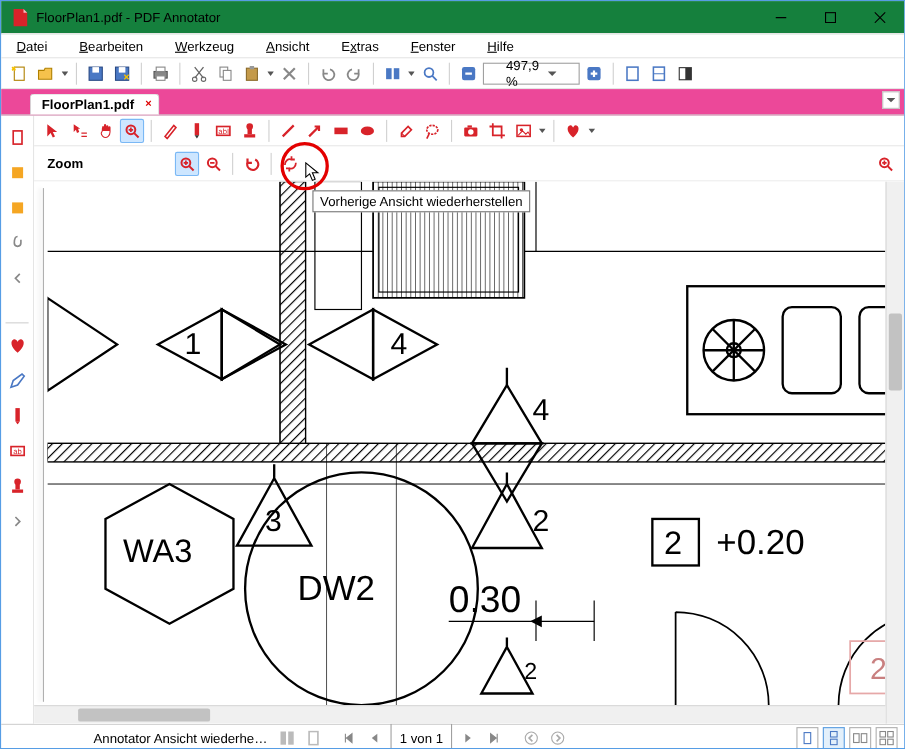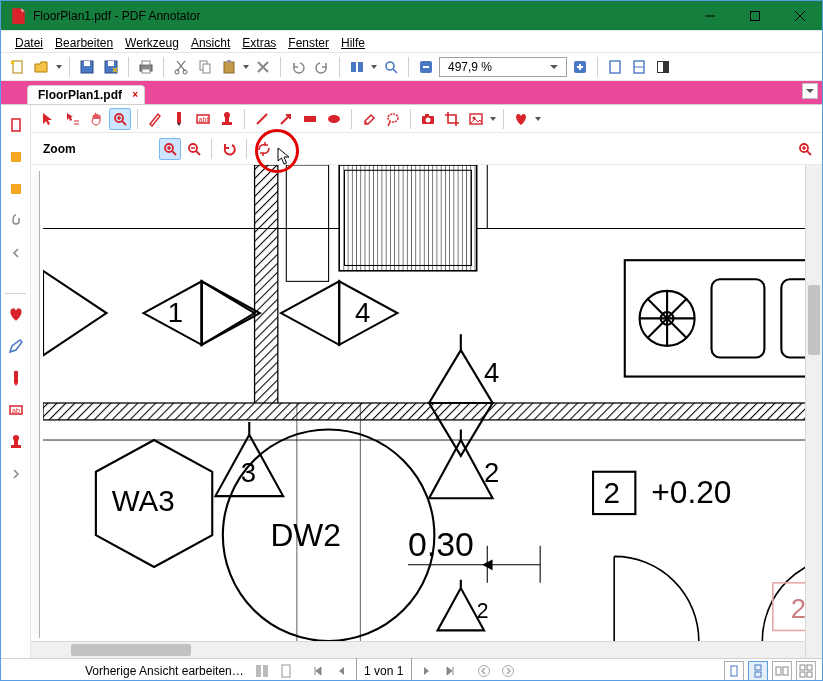--- a/index.html
+++ b/index.html
@@ -42,11 +42,10 @@
   .menubar {
     height: 22px;
     display: flex;
-    align-items: flex-end;
+    align-items: center;
     padding: 0 8px;
-    gap: 0;
+    gap: 17px;
     border-bottom: 1px solid #e5e5e5;
-    text-decoration: underline;
   }
   .menubar .m {
     padding: 2px 6px;

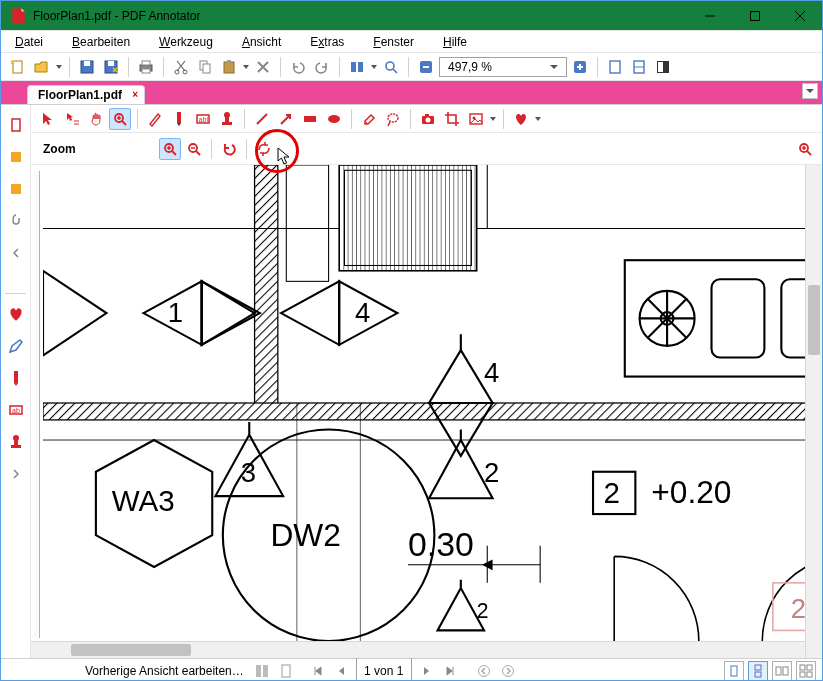--- a/index.html
+++ b/index.html
@@ -70,10 +70,10 @@
   .tb-btn svg { width: 16px; height: 16px; }
   .tb-sep { width: 1px; height: 20px; background: #d0d0d0; margin: 0 4px; }
   .zoom-combo {
-    width: 128px; height: 20px;
+    width: 88px; height: 20px;
     border: 1px solid #a0a0a0;
     display: flex; align-items: center;
-    padding: 0 8px;
+    padding: 0 20px;
     font-size: 12px;
   }
   .zoom-combo .dd { margin-left: auto; }

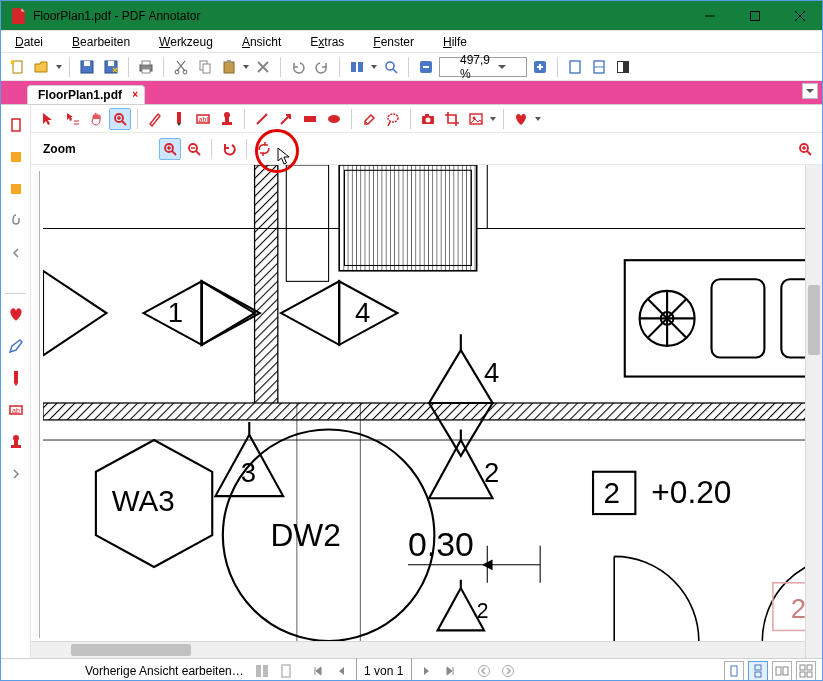--- a/index.html
+++ b/index.html
@@ -680,6 +680,7 @@
       <svg class="cursor" width="16" height="20" viewBox="0 0 16 20">
           <path d="M1 1 L1 14 L4.5 11 L7 17 L9.5 16 L7 10 L12 10 Z" fill="#fff" stroke="#000" stroke-width="1"></path>
         </svg>
+      <div class="tooltip">Vorherige Ansicht wiederherstellen</div>
 
       <span class="spacer"></span>
       <span class="tb-btn">

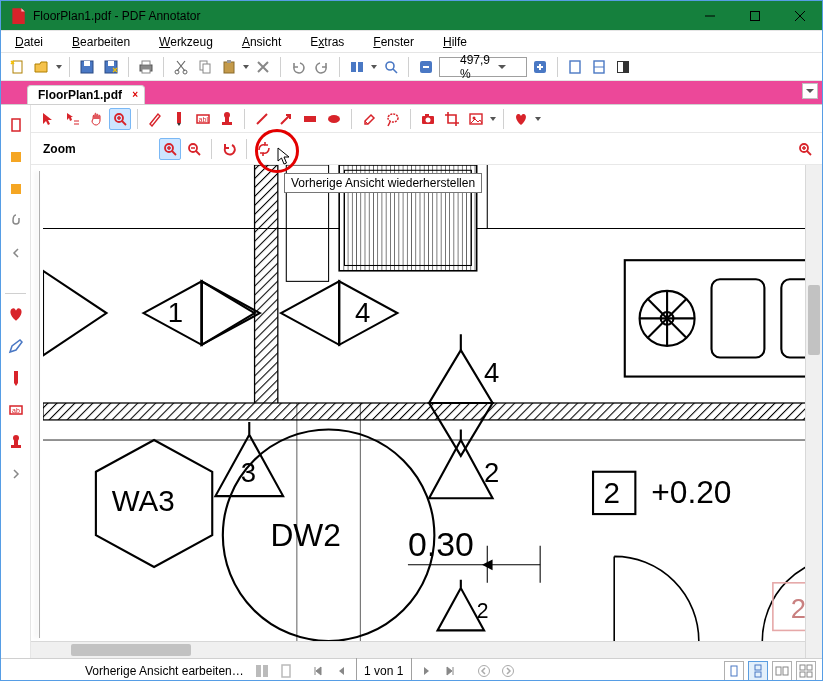--- a/index.html
+++ b/index.html
@@ -808,7 +808,7 @@
 
 <div class="statusbar">
   <span style="width:70px"></span>
-  <span class="txt">Vorherige Ansicht earbeiten…</span>
+  <span class="txt">Annotator Ansicht wiederhe…</span>
   <span class="sb-btn">
       <svg width="14" height="14" viewBox="0 0 14 14">
         <rect x="1" y="1" width="5" height="12" fill="#bbb"></rect>

